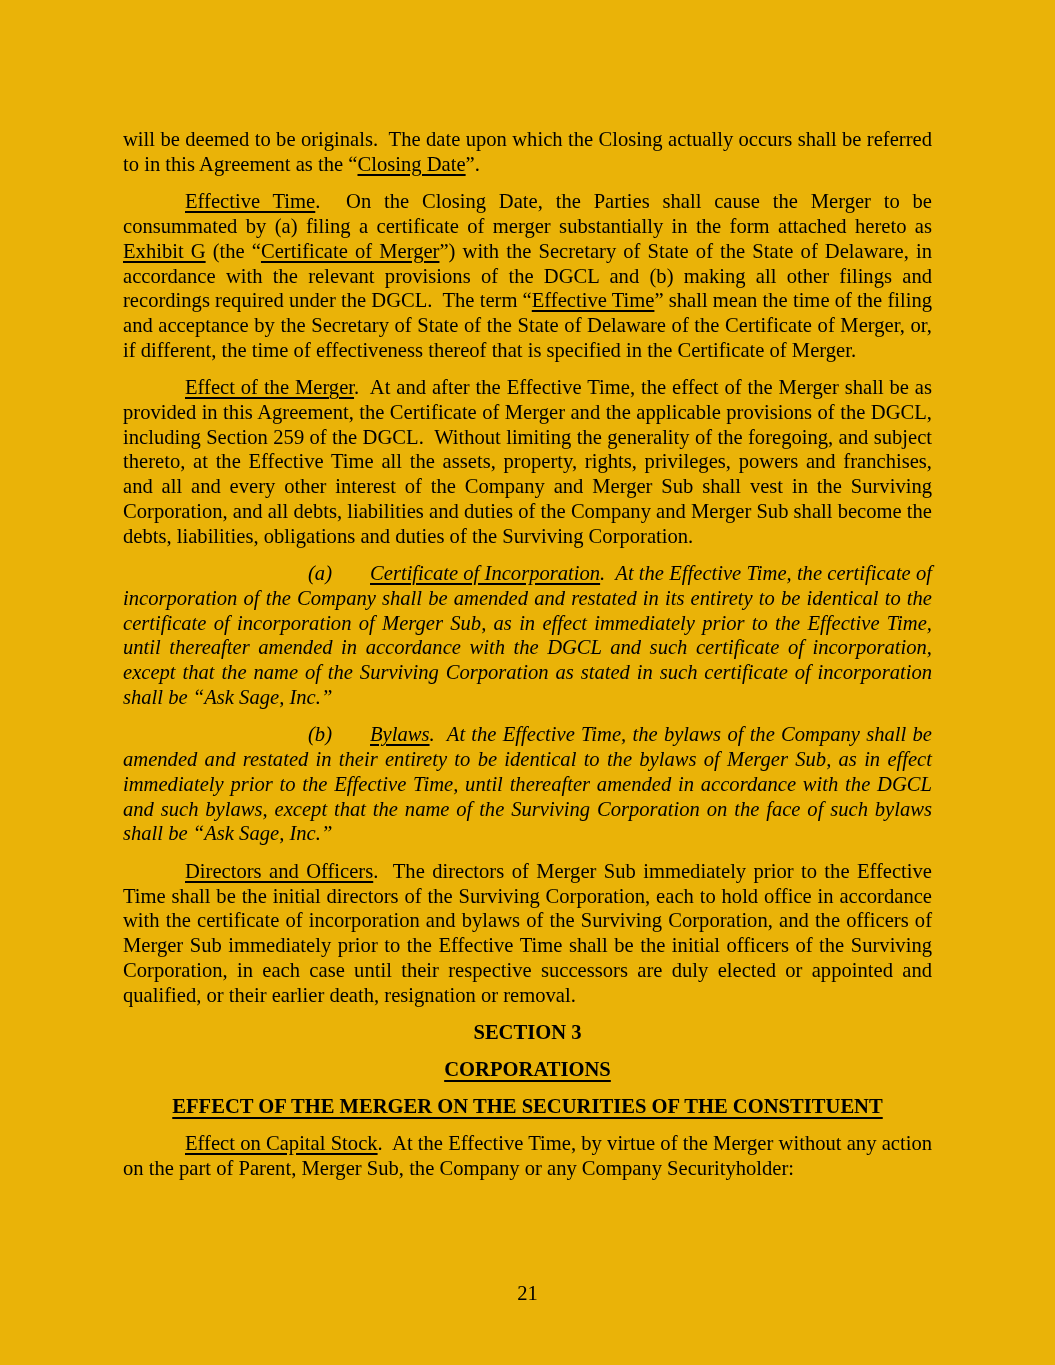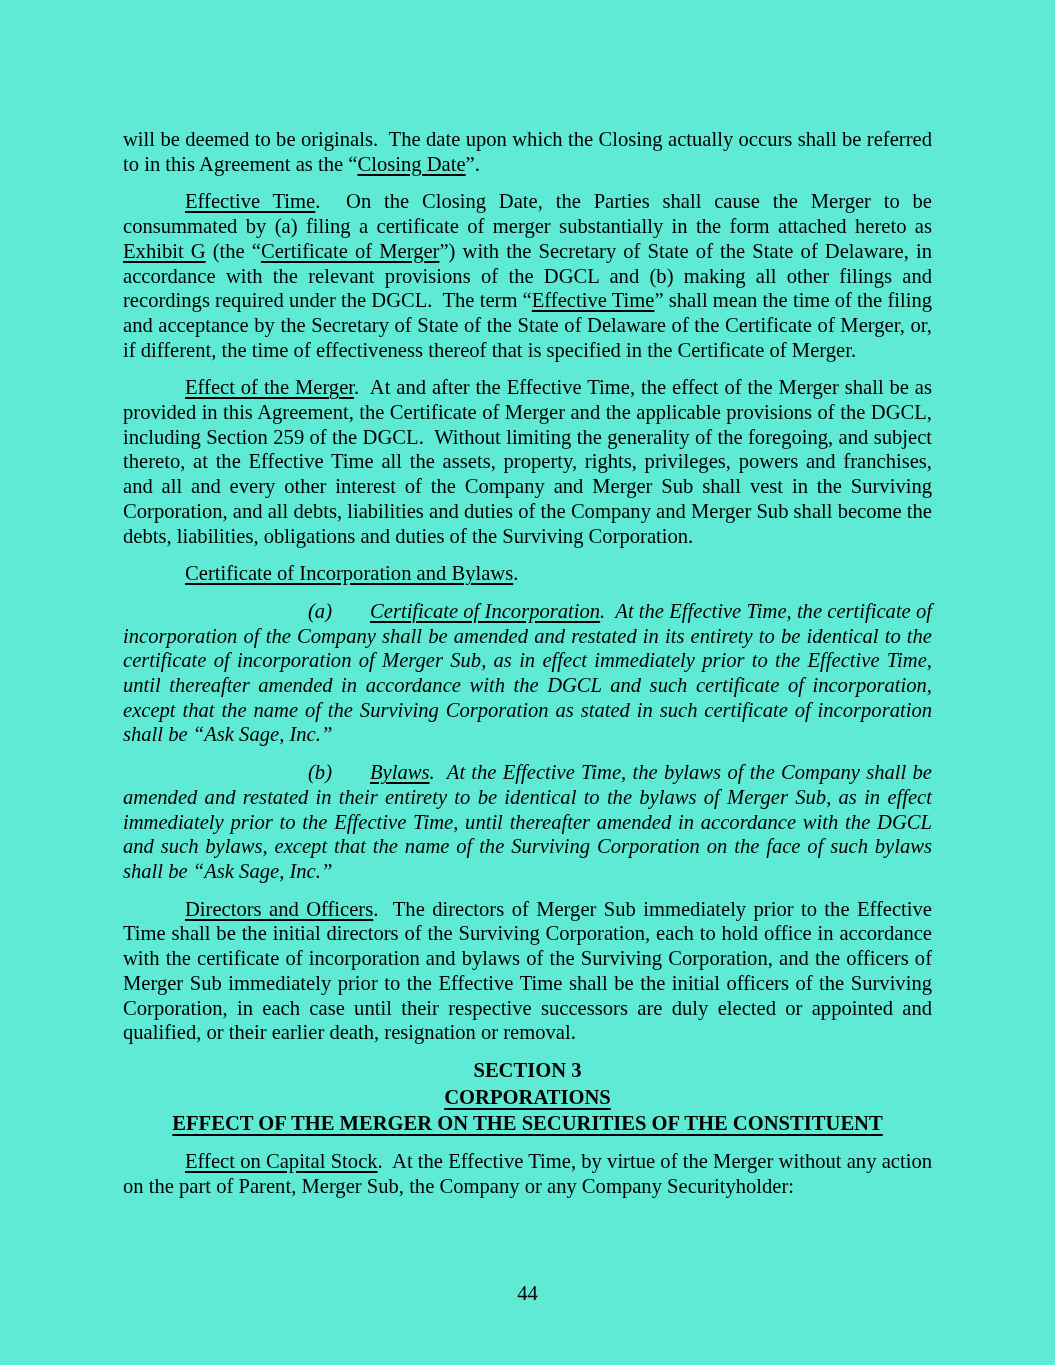--- a/index.html
+++ b/index.html
@@ -11,7 +11,7 @@
     position: relative;
     width: 1055px;
     height: 1365px;
-    background: #5eead4;
+    background: #eab308;
     font-family: "Liberation Serif", serif;
     font-size: 20.6px;
     line-height: 24.7px;

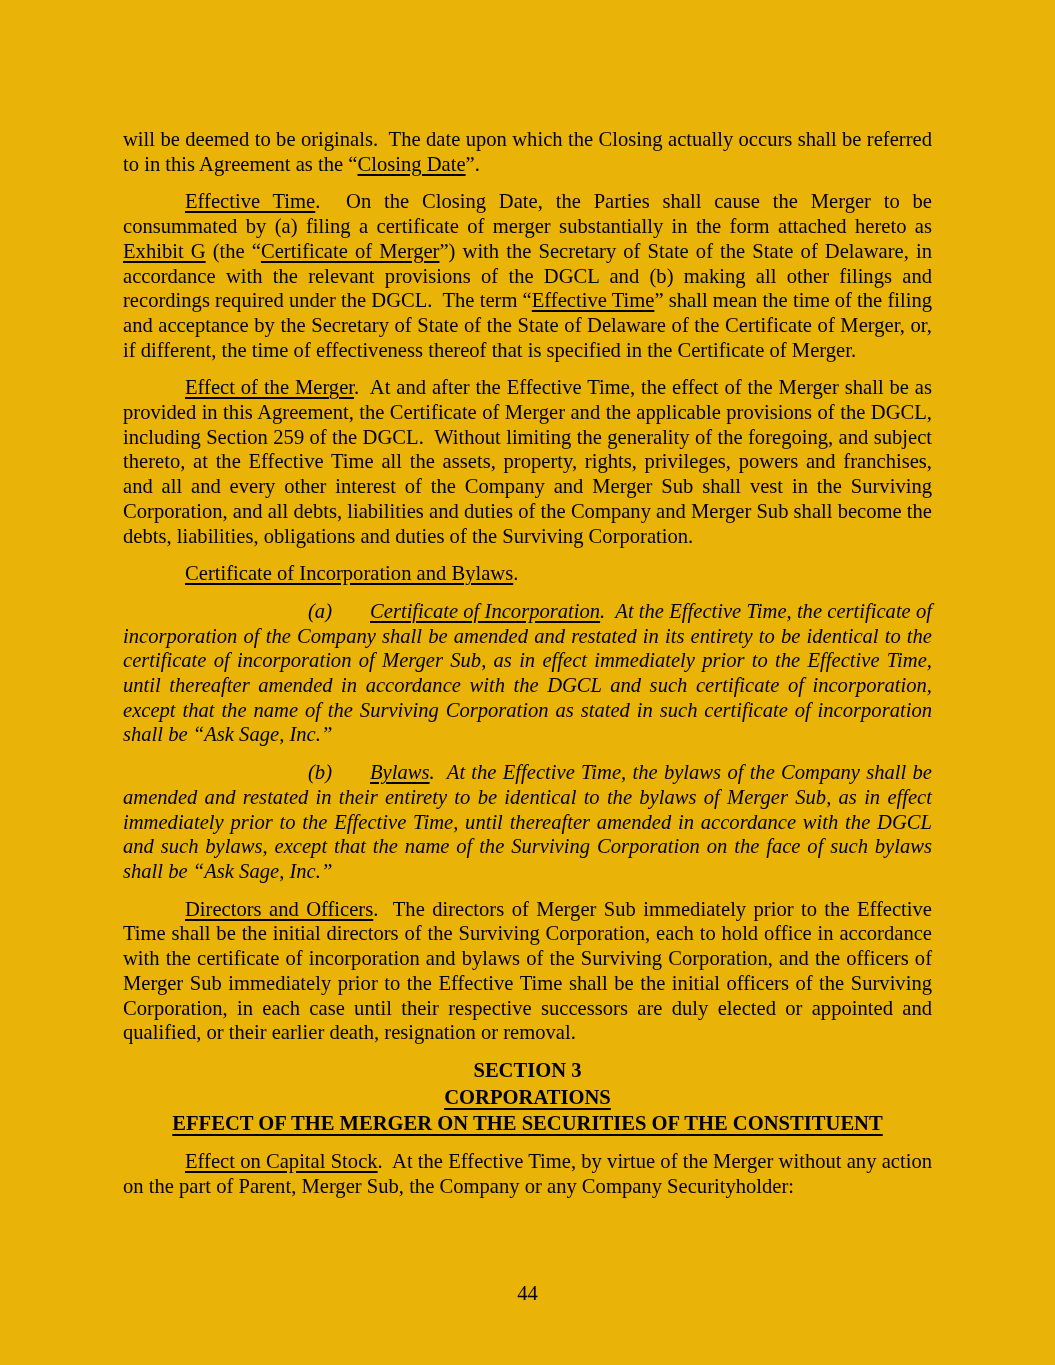--- a/index.html
+++ b/index.html
@@ -73,7 +73,6 @@
       <p class="para"><span>will be deemed to be originals.&nbsp; The date upon which the Closing actually occurs shall be referred to in this Agreement as the “</span><span class="u">Closing Date</span><span>”.</span></p>
       <p class="para indent-first"><span class="u">Effective Time</span><span>.&nbsp; On the Closing Date, the Parties shall cause the Merger to be consummated by (a) filing a certificate of merger substantially in the form attached hereto as </span><span class="u">Exhibit G</span><span> (the “</span><span class="u">Certificate of Merger</span><span>”) with the Secretary of State of the State of Delaware, in accordance with the relevant provisions of the DGCL and (b) making all other filings and recordings required under the DGCL.&nbsp; The term “</span><span class="u">Effective Time</span><span>” shall mean the time of the filing and acceptance by the Secretary of State of the State of Delaware of the Certificate of Merger, or, if different, the time of effectiveness thereof that is specified in the Certificate of Merger.</span></p>
       <p class="para indent-first"><span class="u">Effect of the Merger</span><span>.&nbsp; At and after the Effective Time, the effect of the Merger shall be as provided in this Agreement, the Certificate of Merger and the applicable provisions of the DGCL, including Section 259 of the DGCL.&nbsp; Without limiting the generality of the foregoing, and subject thereto, at the Effective Time all the assets, property, rights, privileges, powers and franchises, and all and every other interest of the Company and Merger Sub shall vest in the Surviving Corporation, and all debts, liabilities and duties of the Company and Merger Sub shall become the debts, liabilities, obligations and duties of the Surviving Corporation.</span></p>
-      <p class="para indent-first"><span class="u">Certificate of Incorporation and Bylaws</span><span>.</span></p>
       <p class="para indent-sub"><span>(a)</span><span class="tab"></span><span class="u">Certificate of Incorporation</span><span>.&nbsp; At the Effective Time, the certificate of incorporation of the Company shall be amended and restated in its entirety to be identical to the certificate of incorporation of Merger Sub, as in effect immediately prior to the Effective Time, until thereafter amended in accordance with the DGCL and such certificate of incorporation, except that the name of the Surviving Corporation as stated in such certificate of incorporation shall be “Ask Sage, Inc.”</span></p>
       <p class="para indent-sub"><span>(b)</span><span class="tab"></span><span class="u">Bylaws</span><span>.&nbsp; At the Effective Time, the bylaws of the Company shall be amended and restated in their entirety to be identical to the bylaws of Merger Sub, as in effect immediately prior to the Effective Time, until thereafter amended in accordance with the DGCL and such bylaws, except that the name of the Surviving Corporation on the face of such bylaws shall be “Ask Sage, Inc.”</span></p>
       <p class="para indent-first"><span class="u">Directors and Officers</span><span>.&nbsp; The directors of Merger Sub immediately prior to the Effective Time shall be the initial directors of the Surviving Corporation, each to hold office in accordance with the certificate of incorporation and bylaws of the Surviving Corporation, and the officers of Merger Sub immediately prior to the Effective Time shall be the initial officers of the Surviving Corporation, in each case until their respective successors are duly elected or appointed and qualified, or their earlier death, resignation or removal.</span></p>

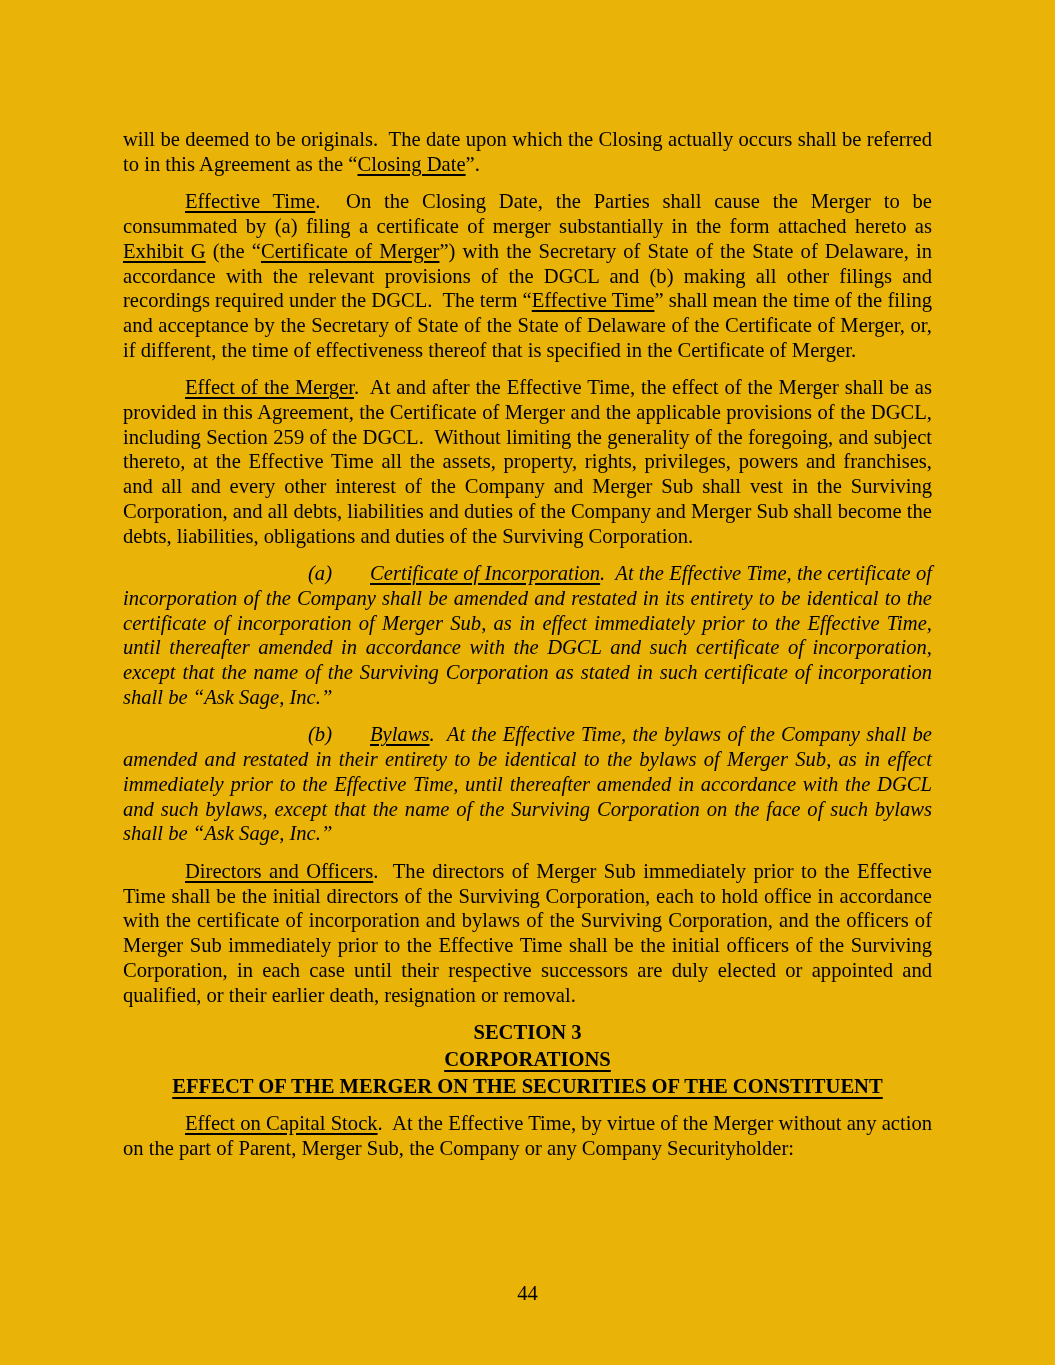--- a/index.html
+++ b/index.html
@@ -46,7 +46,7 @@
     margin: 0 0 13px 0;
   }
   .section-heading p.heading-line {
-    margin: 2px;
+    margin: 12px;
     text-align: center;
     font-weight: bold;
     text-indent: 0;

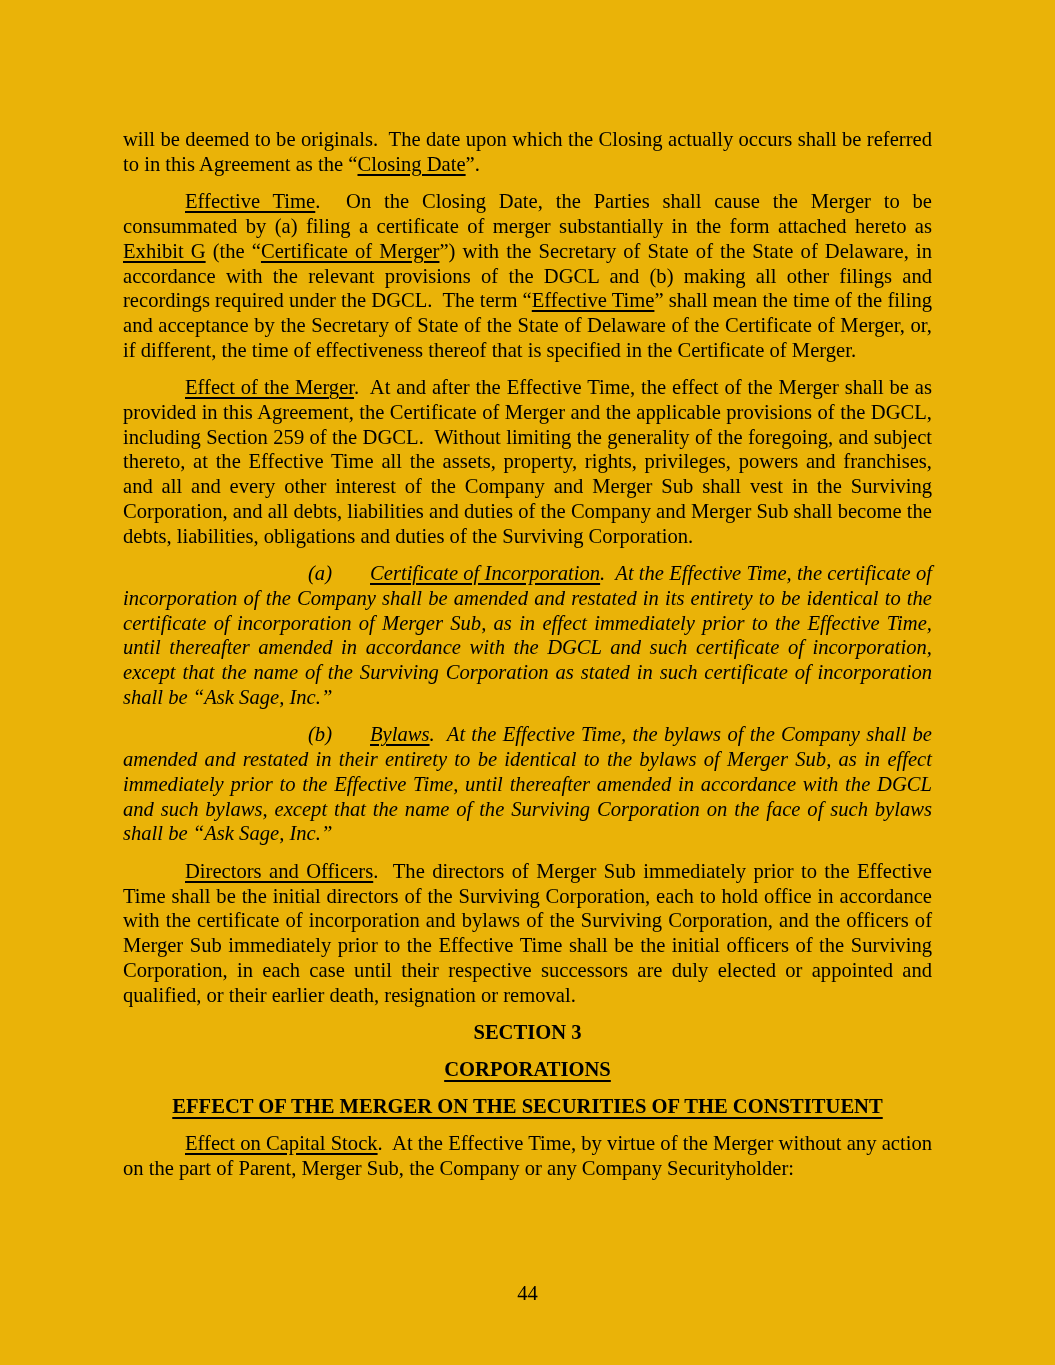--- a/index.html
+++ b/index.html
@@ -83,7 +83,7 @@
       </div>
       <p class="para indent-first"><span class="u">Effect on Capital Stock</span><span>.&nbsp; At the Effective Time, by virtue of the Merger without any action on the part of Parent, Merger Sub, the Company or any Company Securityholder:</span></p>
     </div>
-  <div class="page-number">44</div>
+  <div class="page-number">21</div>
 </div>
 
 </body></html>

